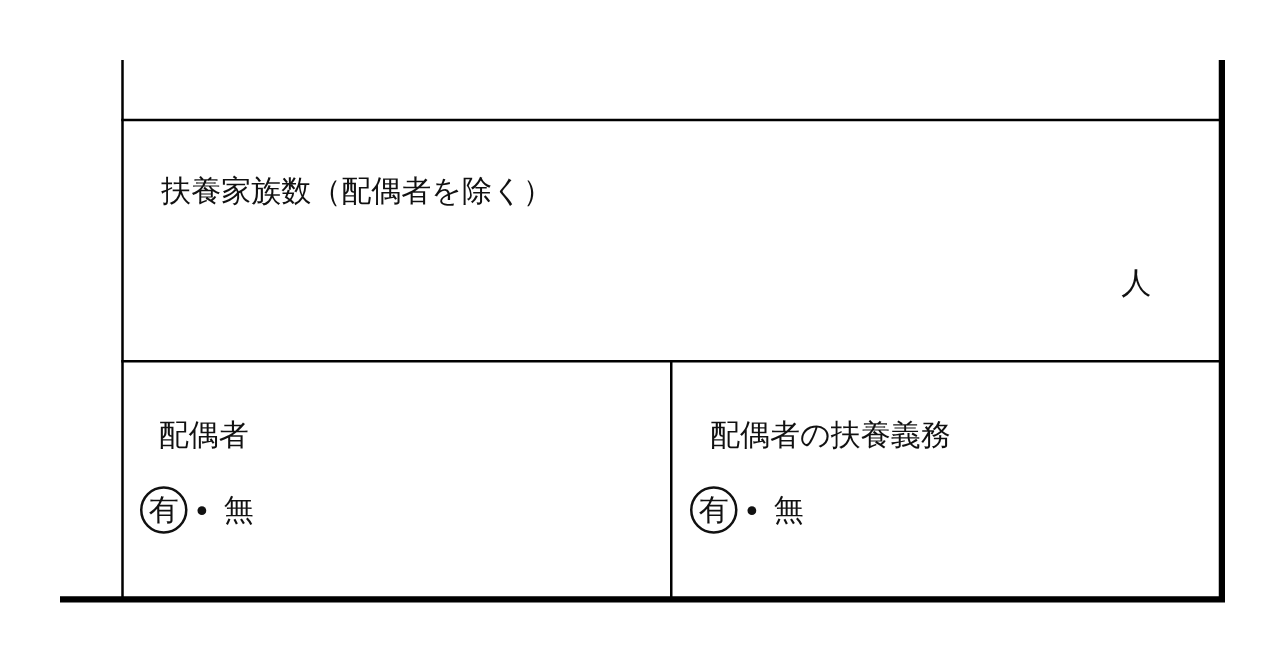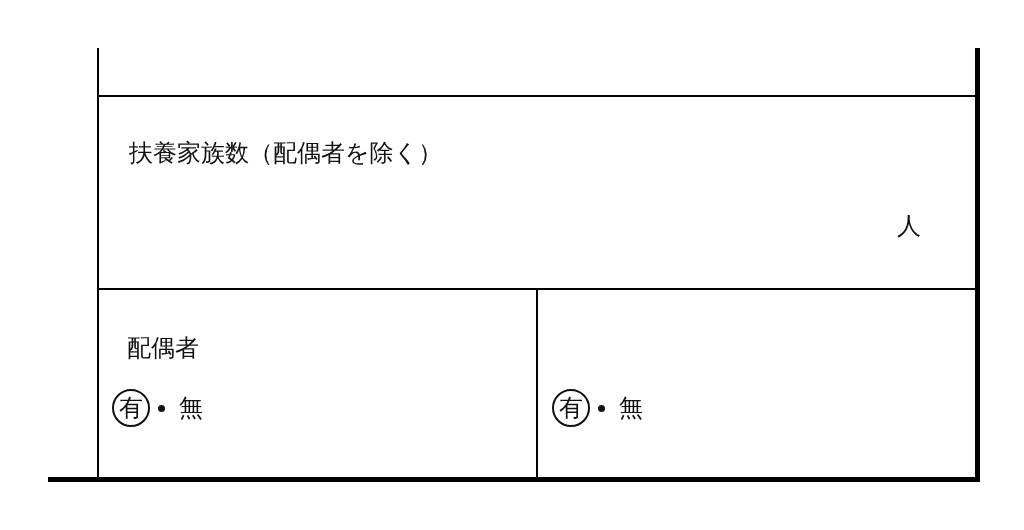--- a/index.html
+++ b/index.html
@@ -42,6 +42,7 @@
   </div>
 
   <div style="position:absolute; left:538px; top:290px; width:437px; height:187px;">
+    <span class="txt" style="left:30px; top:46px;">配偶者の扶養義務</span>
     <div class="choice" style="left:14px; top:99px;">
       <span class="circled">
           <span>有</span>

